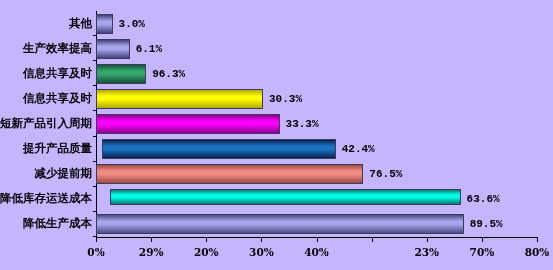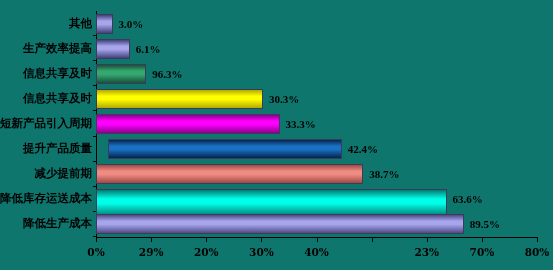--- a/index.html
+++ b/index.html
@@ -8,7 +8,7 @@
     font-family:"Liberation Serif","DejaVu Serif",serif;
     -webkit-font-smoothing:none;
   }
-  #chart-root{position:relative;width:553px;height:270px;background:#0f766e;}
+  #chart-root{position:relative;width:553px;height:270px;background:#c4b5fd;}
 
   
   .cat-label{

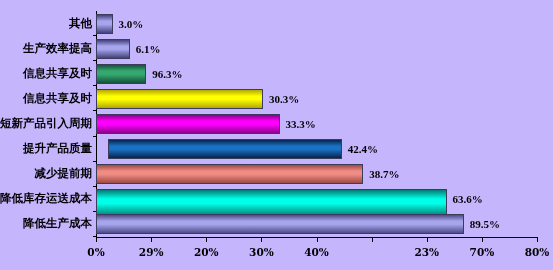--- a/index.html
+++ b/index.html
@@ -39,7 +39,7 @@
     font-size:11px;
     color:#000;
     white-space:nowrap;
-    font-family:Liberation Serif, serif;
+    font-family:Liberation Mono, monospace;
   }
 
   .tick{position:absolute;background:#000;width:1px;}

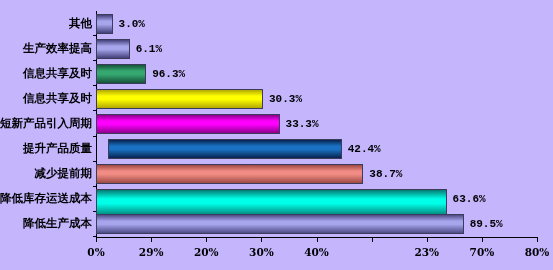--- a/index.html
+++ b/index.html
@@ -97,7 +97,7 @@
           <div class="bar-value" style="left: 189.566px; top: 4px;">33.3%</div>
         </div>
         <div class="axis-line" style="left: -3px; top: 124.556px; width: 3px; height: 1px;"></div>
-        <div class="bar-row" style="left: 12px; top: 128.111px; width: 441px; height: 20px;">
+        <div class="bar-row" style="left: 6px; top: 128.111px; width: 441px; height: 20px;">
           <div class="bar" title="提升产品质量 42.4%" style="width: 233.73px; background: linear-gradient(rgb(6, 35, 79) 0%, rgb(26, 114, 196) 34%, rgb(26, 114, 196) 52%, rgb(6, 35, 79) 100%);"></div>
           <div class="bar-value" style="left: 239.73px; top: 4px;">42.4%</div>
         </div>

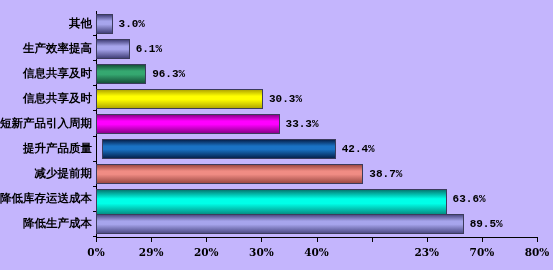--- a/index.html
+++ b/index.html
@@ -104,7 +104,7 @@
         <div class="axis-line" style="left: -3px; top: 149.667px; width: 3px; height: 1px;"></div>
         <div class="bar-row" style="left: 0px; top: 153.222px; width: 441px; height: 20px;">
           <div class="bar" title="减少提前期 48.5%" style="width: 267.356px; background: linear-gradient(rgb(158, 74, 68) 0%, rgb(240, 140, 132) 34%, rgb(240, 140, 132) 52%, rgb(158, 74, 68) 100%);"></div>
-          <div class="bar-value" style="left: 273.356px; top: 4px;">38.7%</div>
+          <div class="bar-value" style="left: 273.356px; top: 4px;">76.5%</div>
         </div>
         <div class="axis-line" style="left: -3px; top: 174.778px; width: 3px; height: 1px;"></div>
         <div class="bar-row" style="left: 0px; top: 178.333px; width: 441px; height: 28px;">

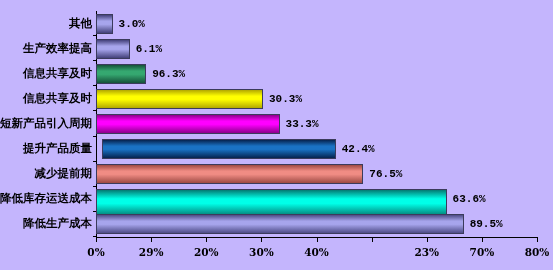--- a/index.html
+++ b/index.html
@@ -107,7 +107,7 @@
           <div class="bar-value" style="left: 273.356px; top: 4px;">76.5%</div>
         </div>
         <div class="axis-line" style="left: -3px; top: 174.778px; width: 3px; height: 1px;"></div>
-        <div class="bar-row" style="left: 0px; top: 178.333px; width: 441px; height: 28px;">
+        <div class="bar-row" style="left: 14px; top: 178.333px; width: 441px; height: 16px;">
           <div class="bar" title="降低库存运送成本 63.6%" style="width: 350.595px; background: linear-gradient(rgb(4, 122, 114) 0%, rgb(0, 255, 232) 34%, rgb(0, 255, 232) 52%, rgb(4, 122, 114) 100%);"></div>
           <div class="bar-value" style="left: 356.595px; top: 4px;">63.6%</div>
         </div>

